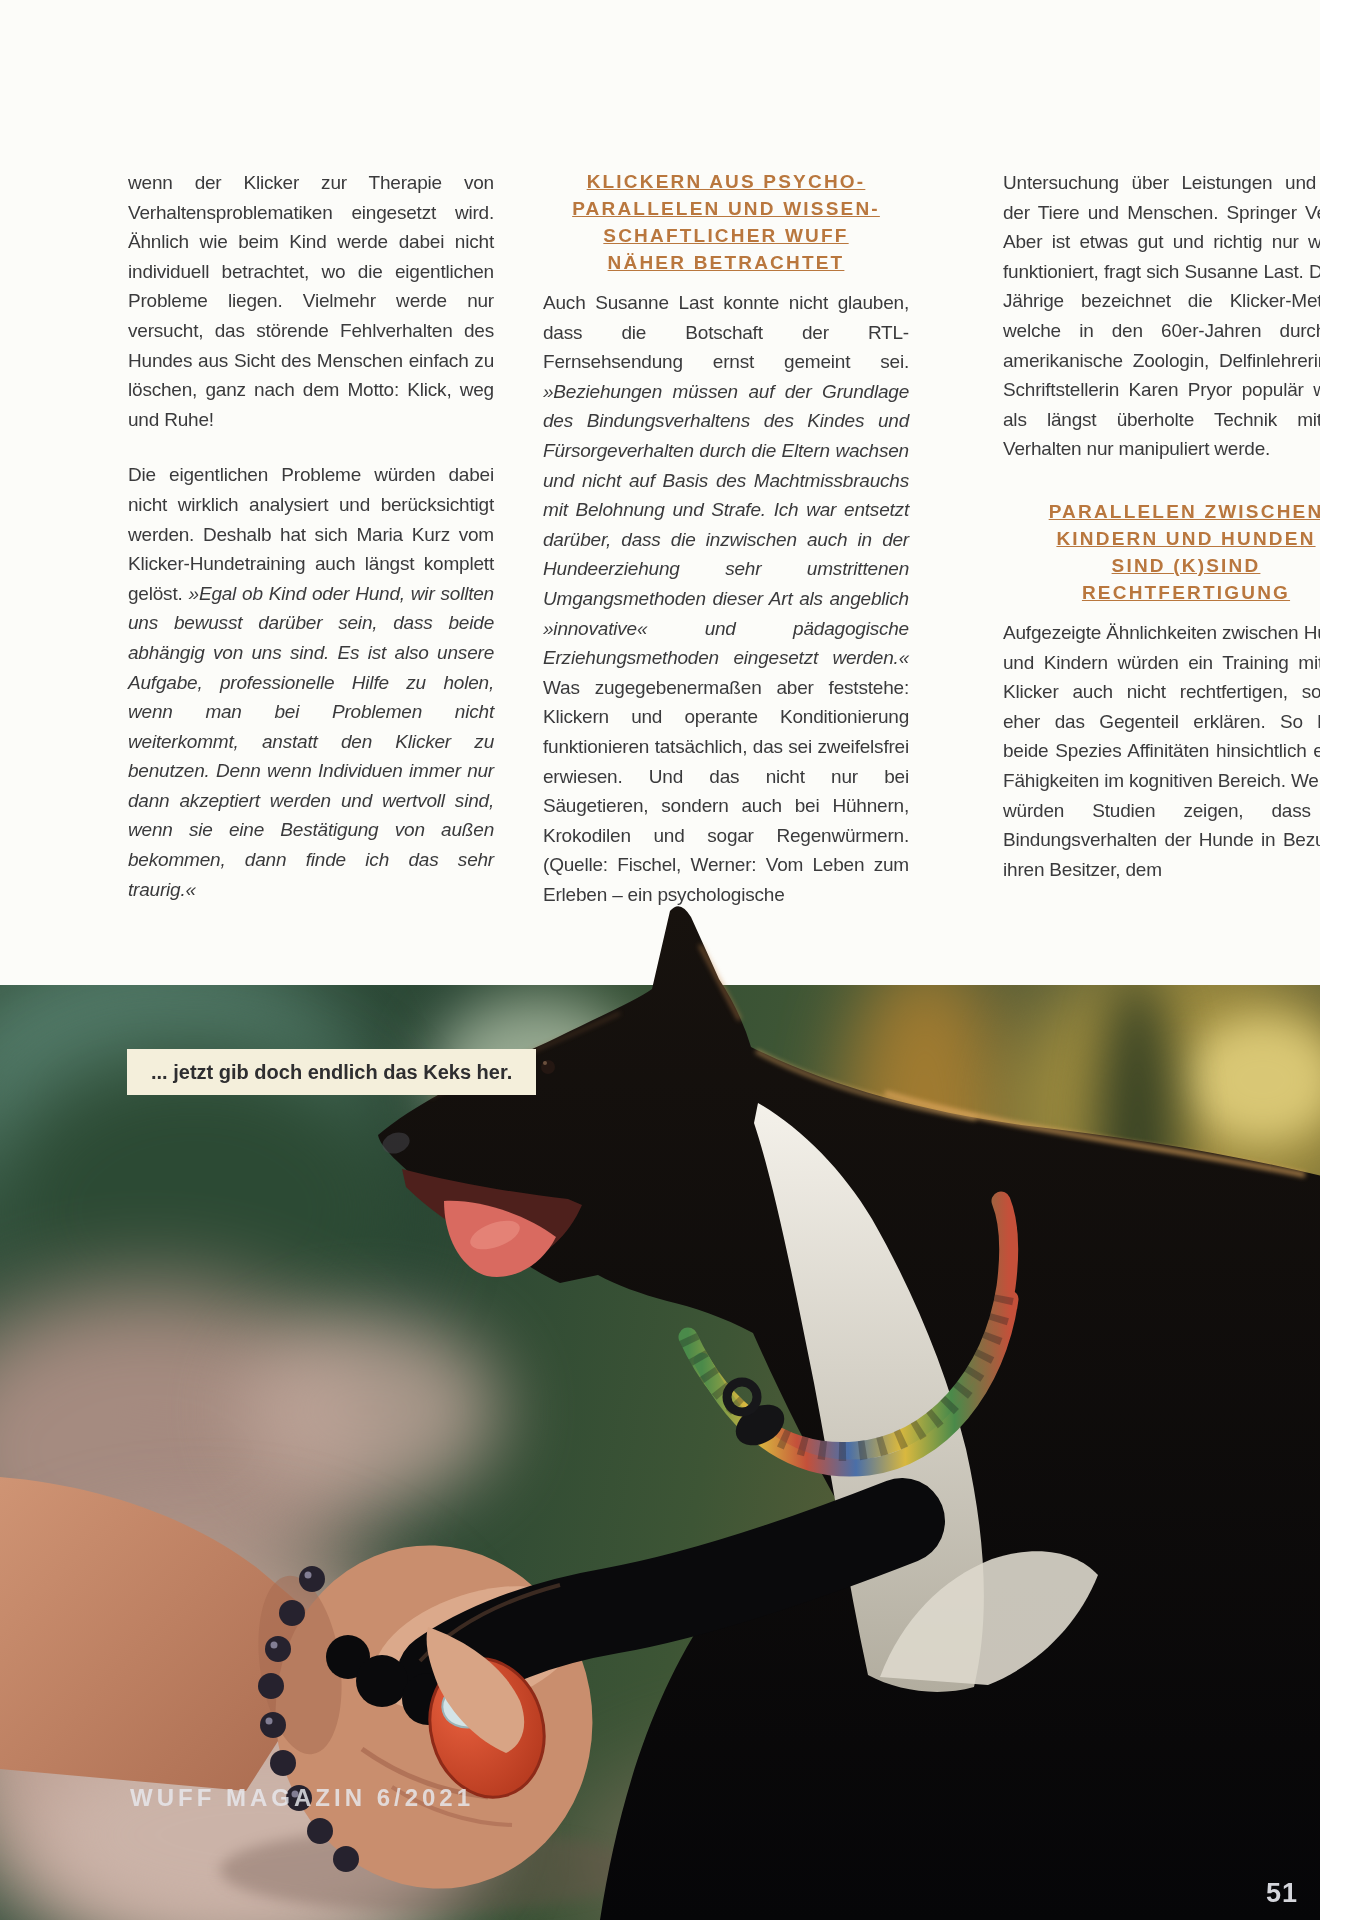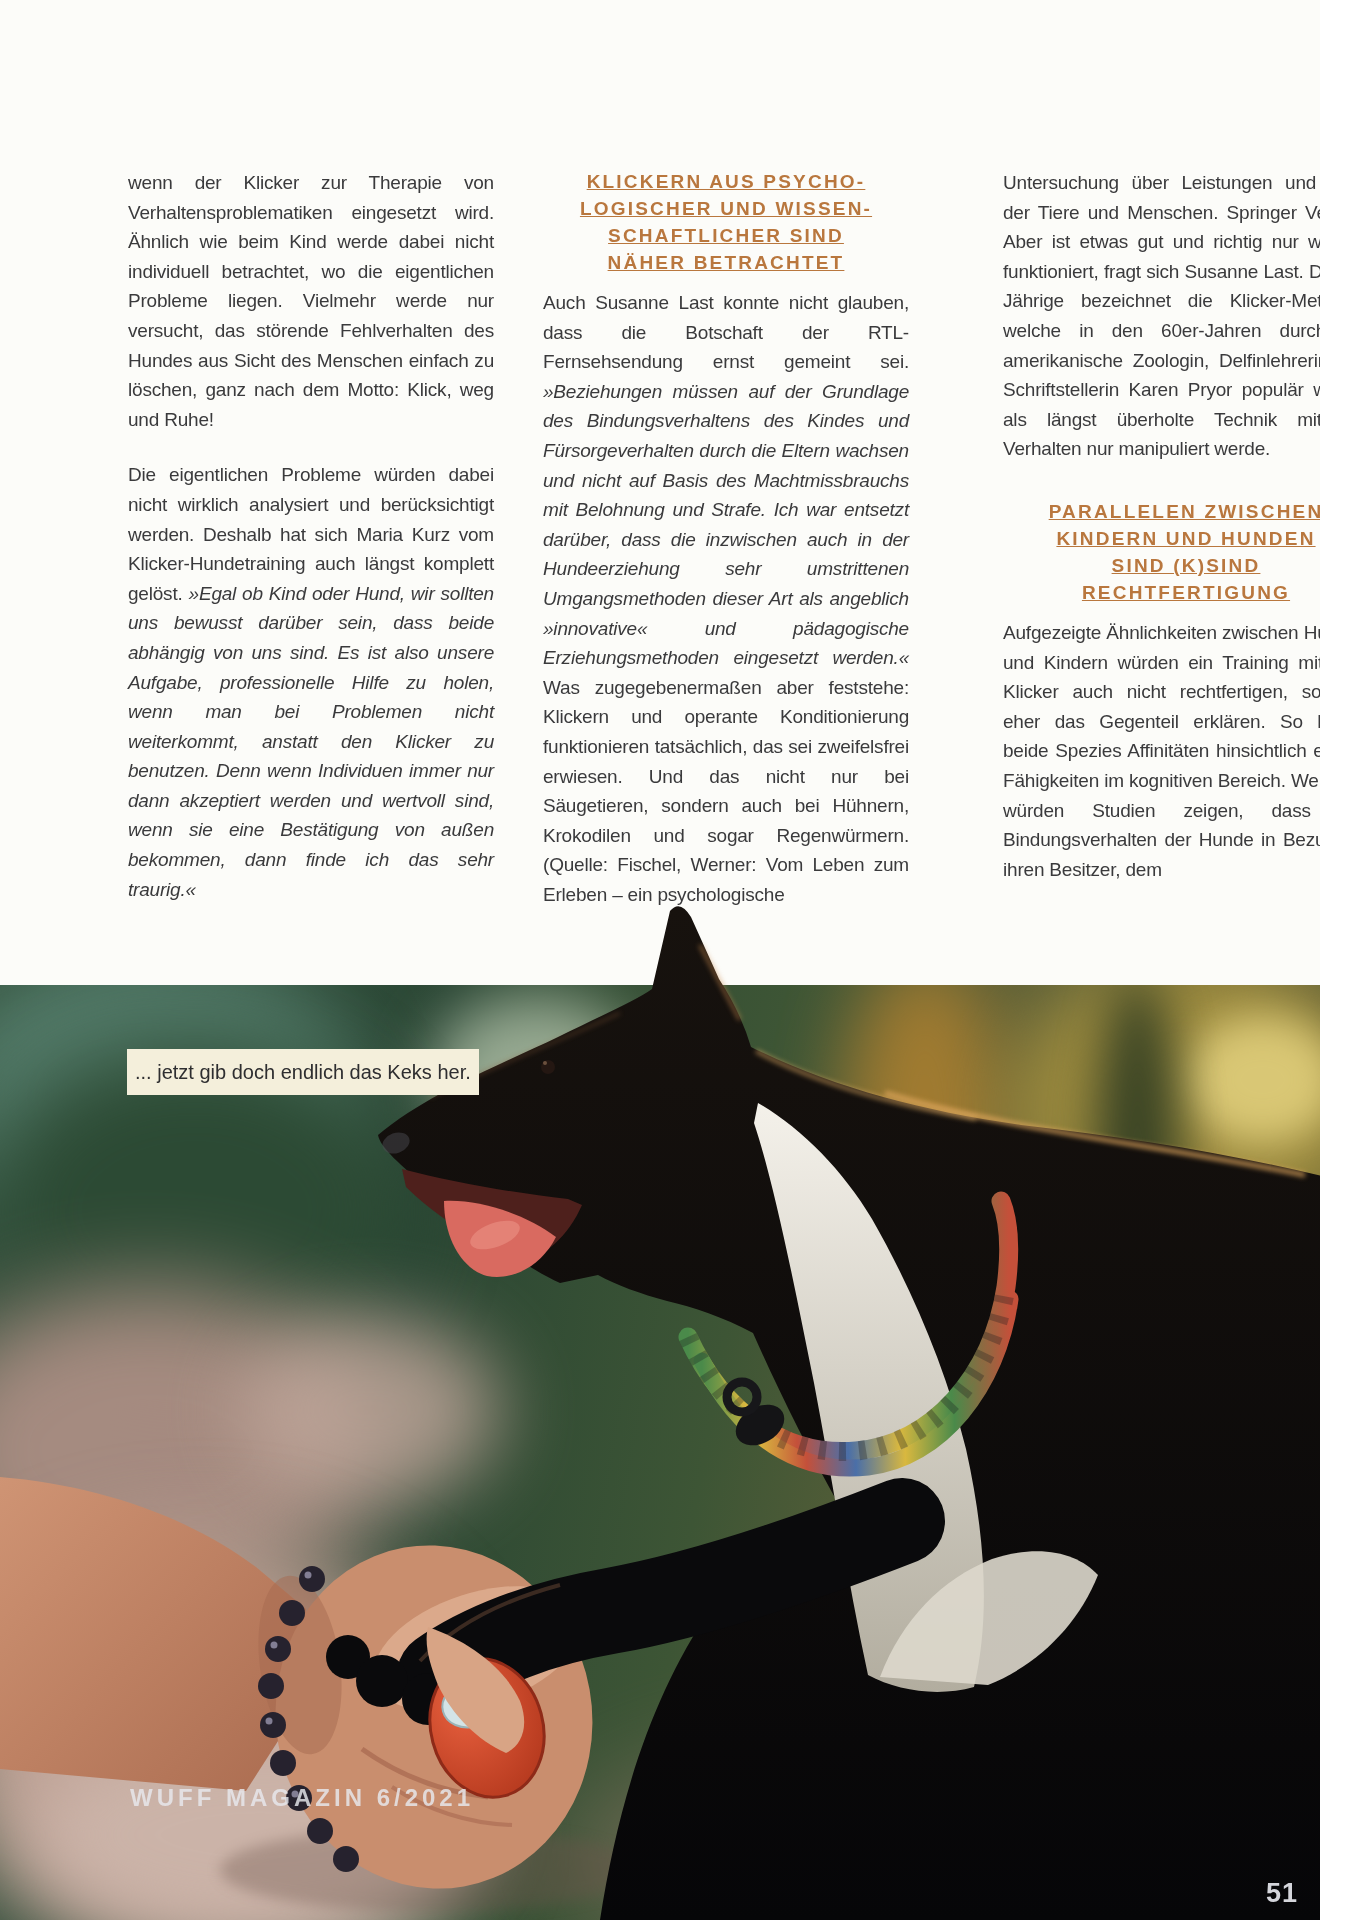--- a/index.html
+++ b/index.html
@@ -62,7 +62,7 @@
   <div class="col col-2">
     <h3 class="subhead">
       <span class="hl">KLICKERN AUS PSYCHO-</span>
-      <span class="hl">LOGISCHER UND WISSEN-</span>
+      <span class="hl">PARALLELEN UND WISSEN-</span>
       <span class="hl">SCHAFTLICHER SIND</span>
       <span class="hl">NÄHER BETRACHTET</span>
     </h3>

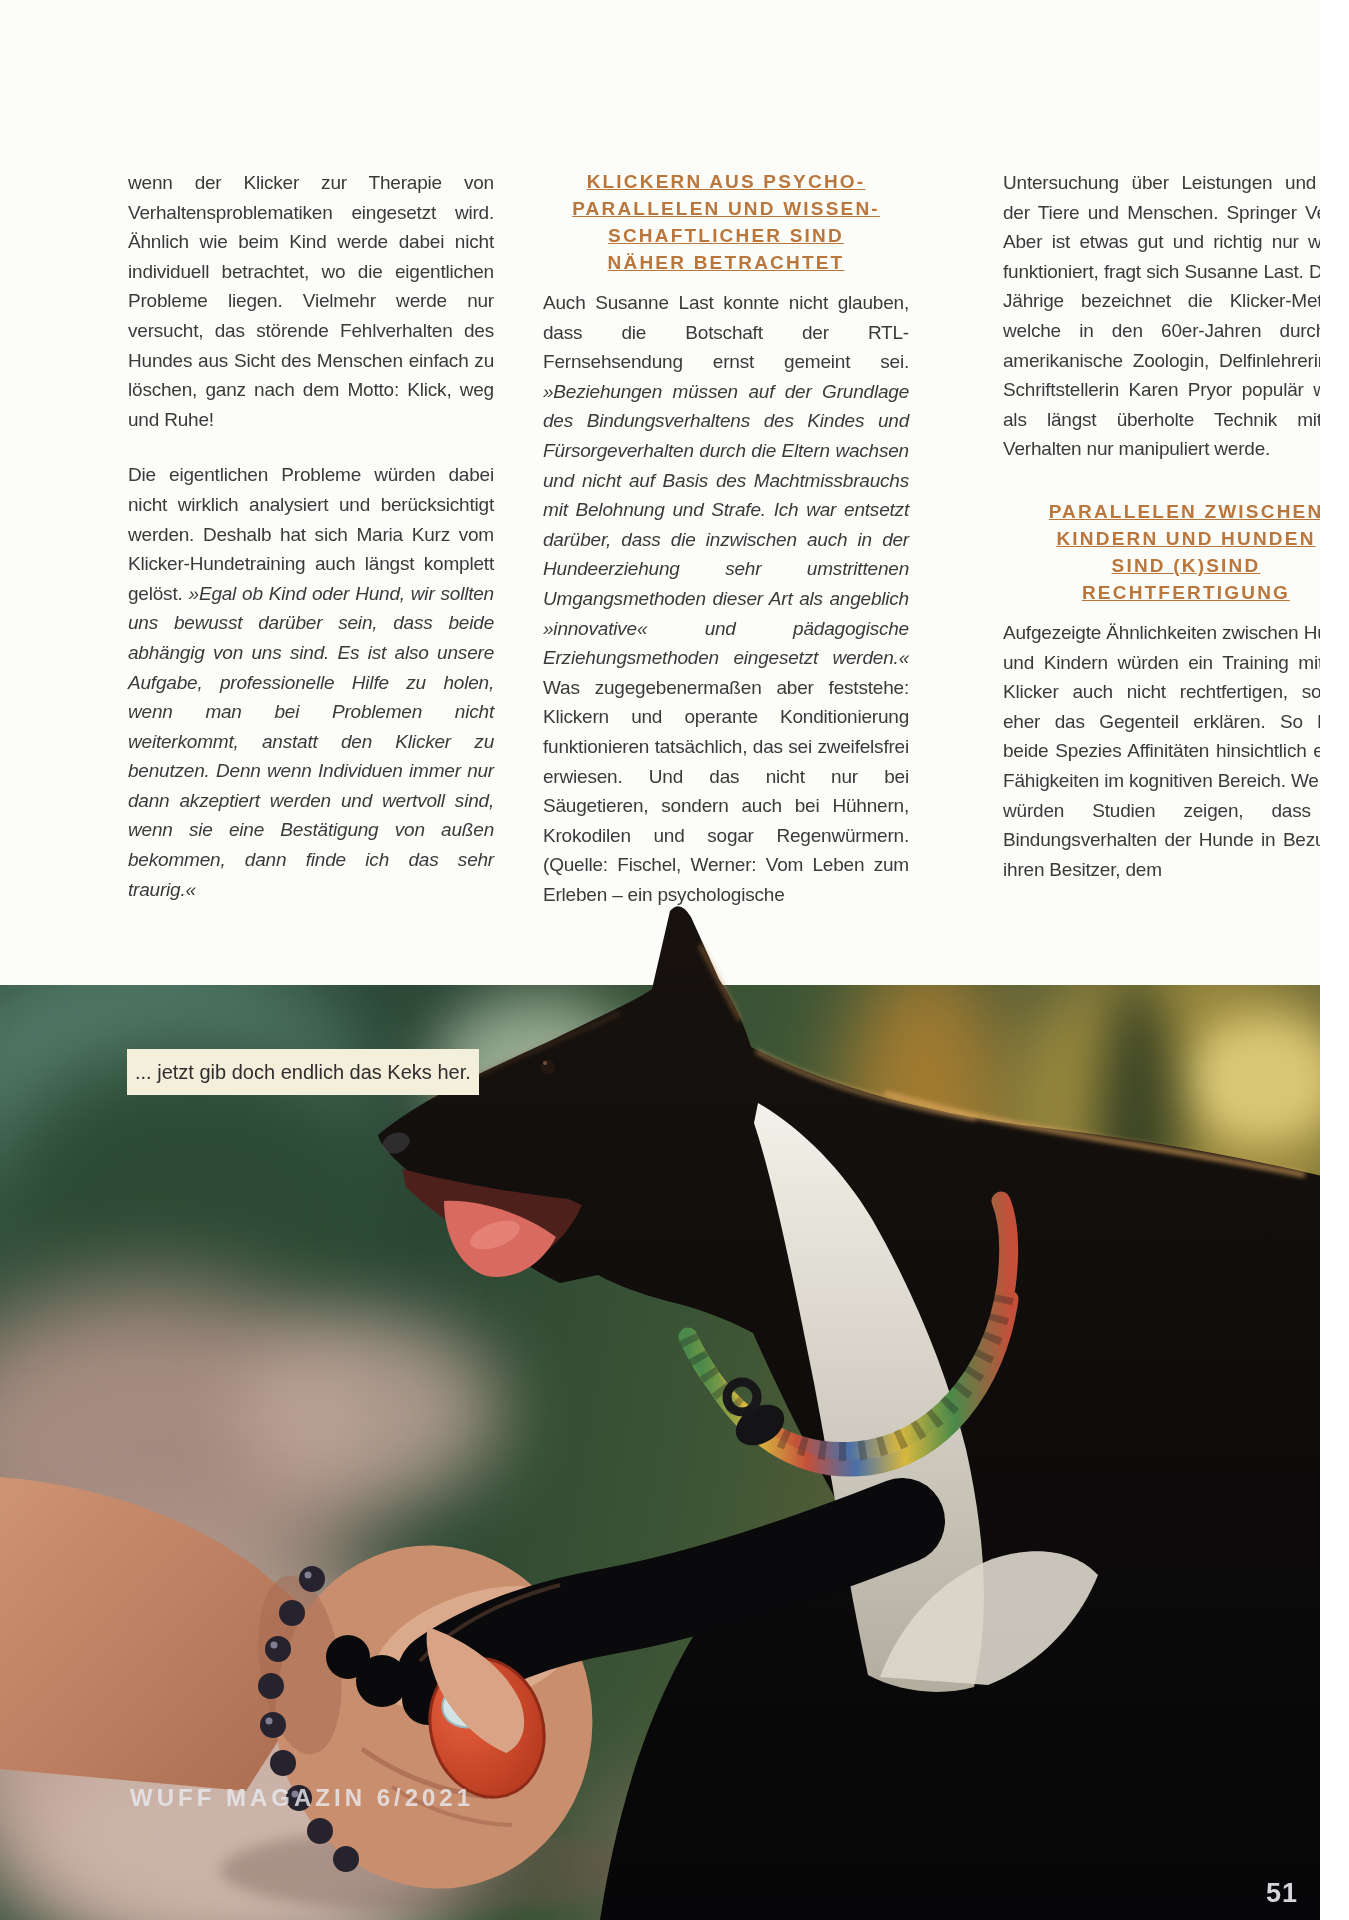--- a/index.html
+++ b/index.html
@@ -63,7 +63,7 @@
     <h3 class="subhead">
       <span class="hl">KLICKERN AUS PSYCHO-</span>
       <span class="hl">PARALLELEN UND WISSEN-</span>
-      <span class="hl">SCHAFTLICHER SIND</span>
+      <span class="hl">SCHAFTLICHER WUFF</span>
       <span class="hl">NÄHER BETRACHTET</span>
     </h3>
     <p><span>Auch Susanne Last konnte nicht glauben, dass die Botschaft der RTL-Fernsehsendung ernst gemeint sei. </span><span class="ital">»Beziehungen müssen auf der Grundlage des Bindungsverhaltens des Kindes und Fürsorgeverhalten durch die Eltern wachsen und nicht auf Basis des Machtmissbrauchs mit Belohnung und Strafe. Ich war entsetzt darüber, dass die inzwischen auch in der Hundeerziehung sehr umstrittenen Umgangsmethoden dieser Art als angeblich »innovative« und pädagogische Erziehungsmethoden eingesetzt werden.«</span><span> Was zugegebenermaßen aber feststehe: Klickern und operante Konditionierung funktionieren tatsächlich, das sei zweifelsfrei erwiesen. Und das nicht nur bei Säugetieren, sondern auch bei Hühnern, Krokodilen und sogar Regenwürmern. (Quelle: Fischel, Werner: Vom Leben zum Erleben – ein psychologische</span></p>

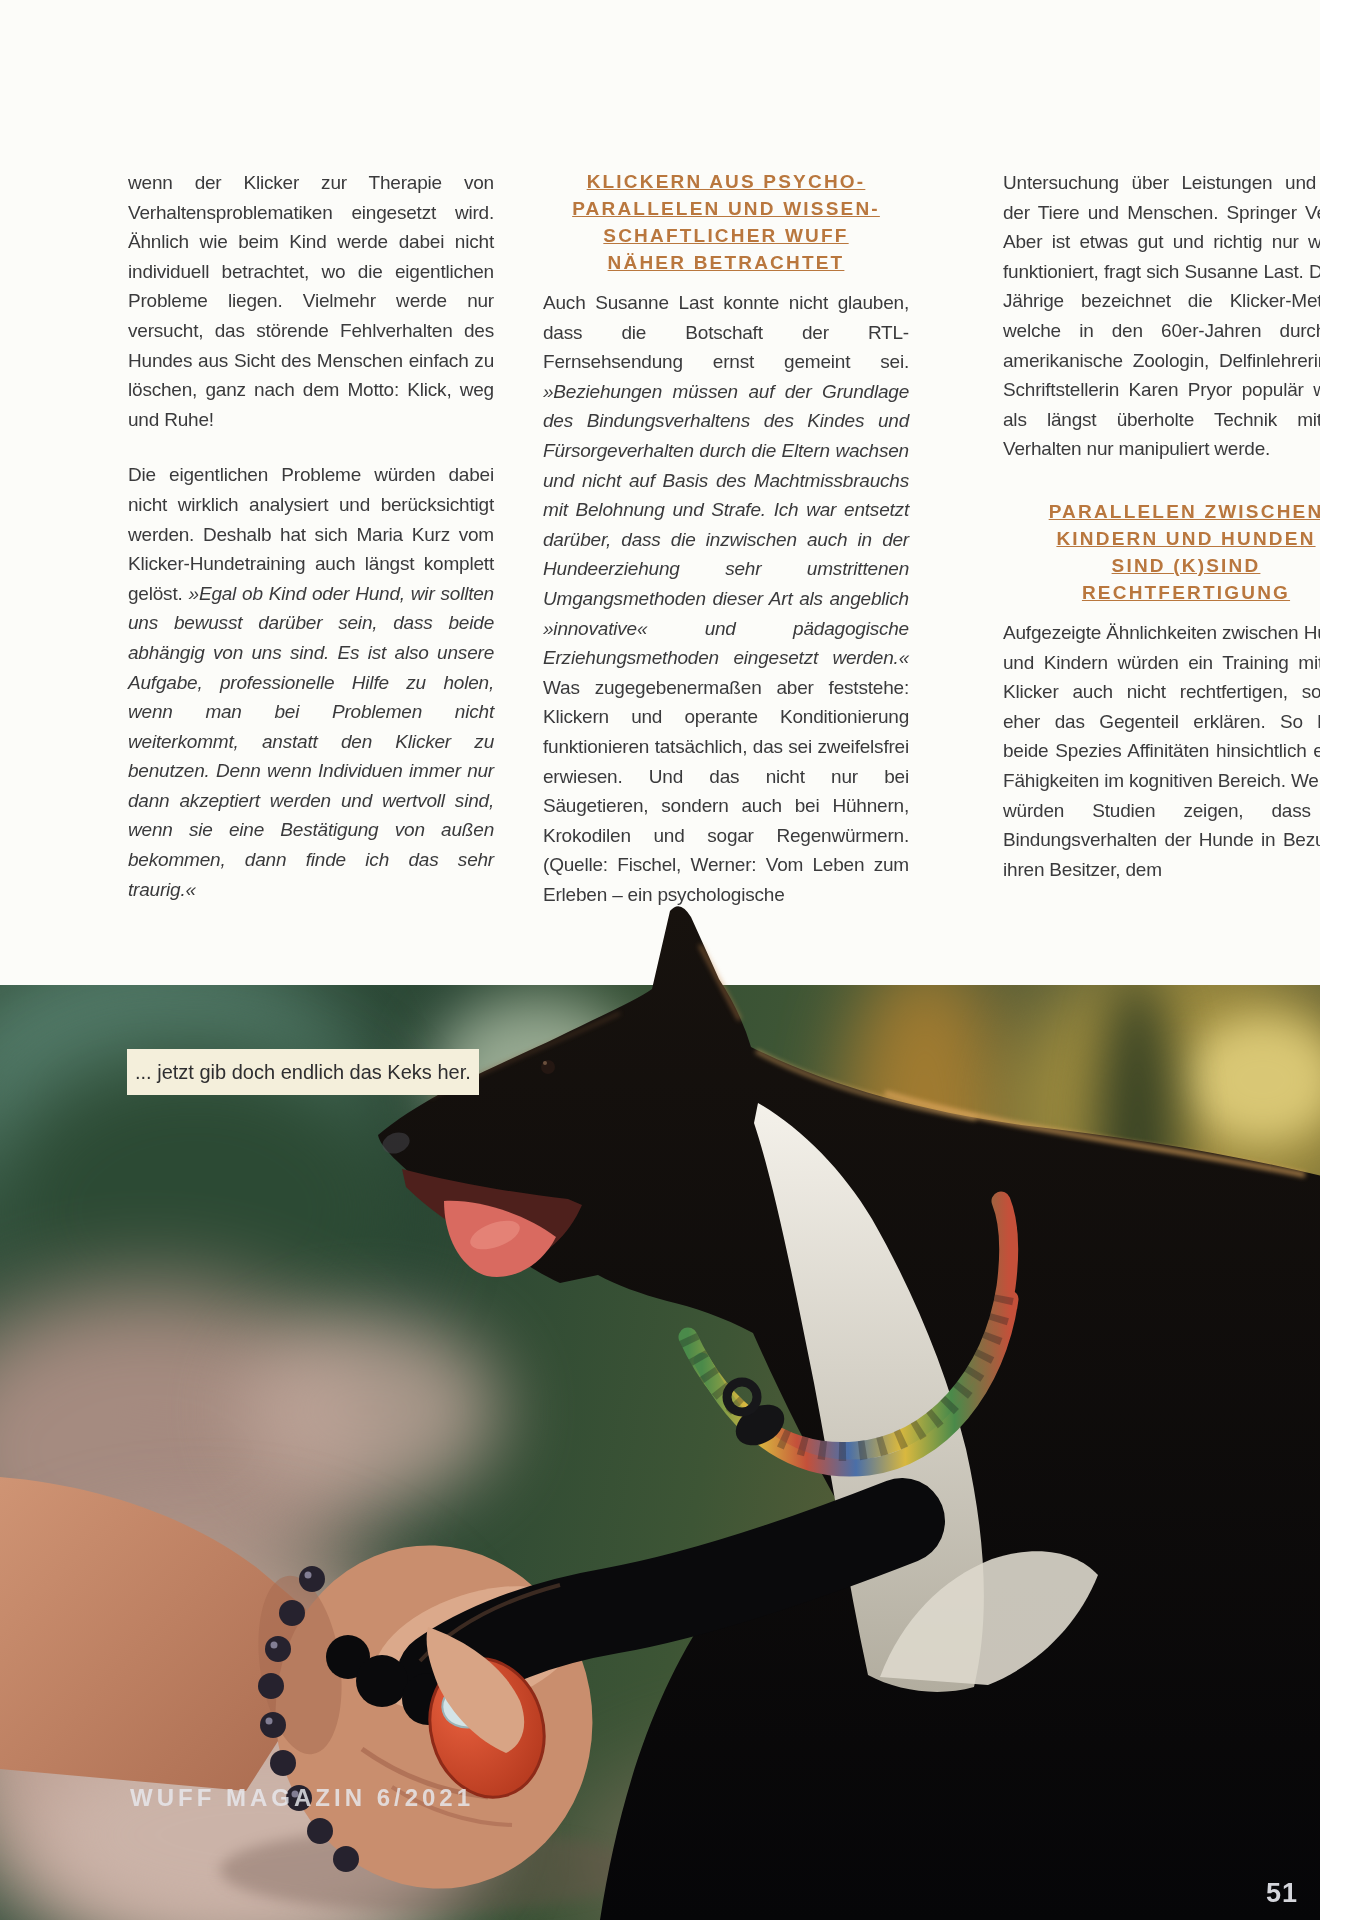--- a/index.html
+++ b/index.html
@@ -43,7 +43,7 @@
   .dog-svg{position:absolute;left:0;top:-100px;width:1349px;height:1035px;}
   
   .caption-box{position:absolute;left:127px;top:1049px;background:#f4efdb;
-    color:#2e2e30;font-size:20px;font-weight:normal;padding:11px 8px;line-height:1.2;}
+    color:#2e2e30;font-size:20px;font-weight:bold;padding:11px 24px;line-height:1.2;}
   .footer-mag{position:absolute;left:130px;top:1784px;color:rgba(232,233,238,.82);
     font-size:24px;font-weight:bold;letter-spacing:4px;}
   .page-num{position:absolute;right:22px;top:1878px;color:#d4d5db;

